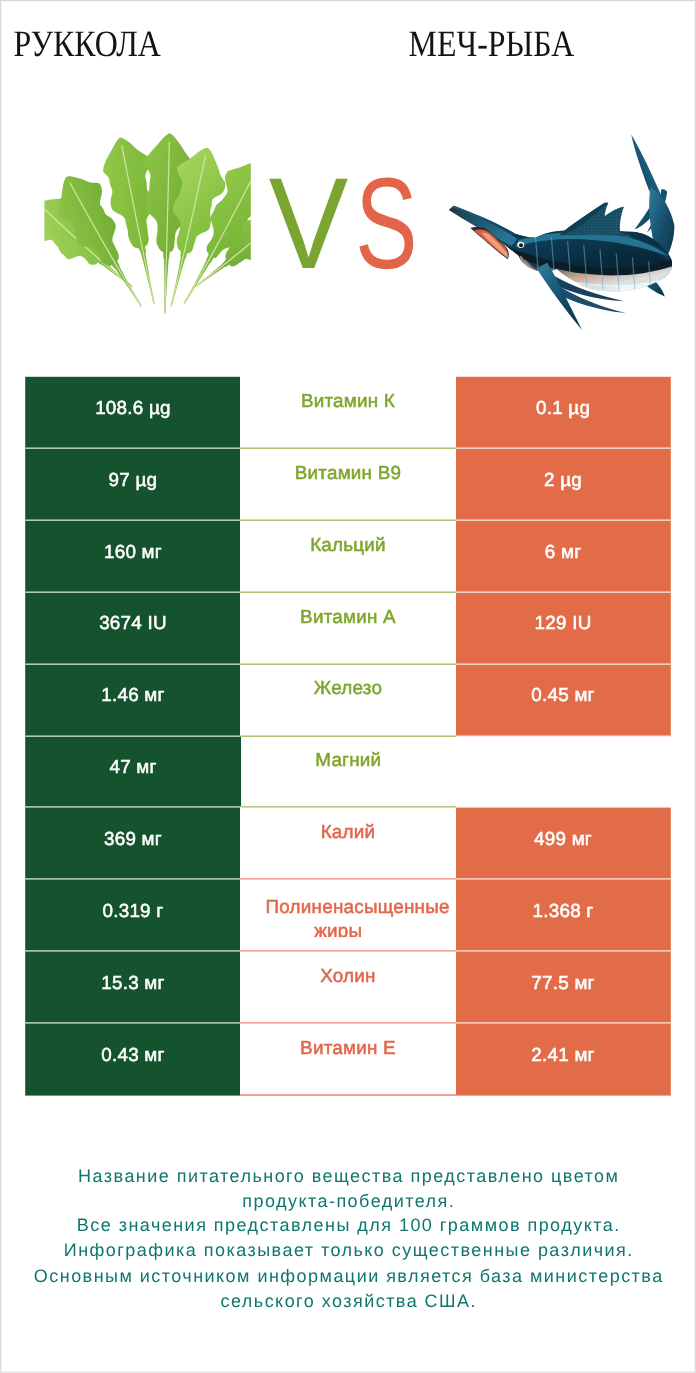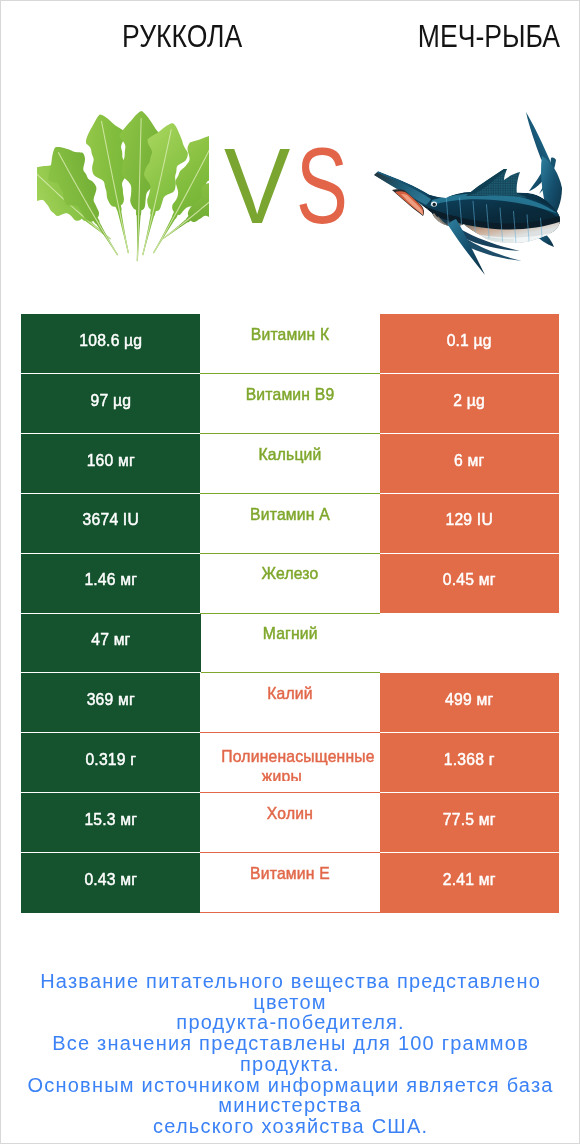--- a/index.html
+++ b/index.html
@@ -24,7 +24,7 @@
   }
   .header .cell{
     position:absolute;top:0;height:70px;
-    display:flex;align-items:center;justify-content:flex-end;
+    display:flex;align-items:center;justify-content:flex-start;font-family:Liberation Serif, serif;
   }
   .header .cell.l{left:0;width:251px;}
   .header .cell.r{left:328px;width:243px;}

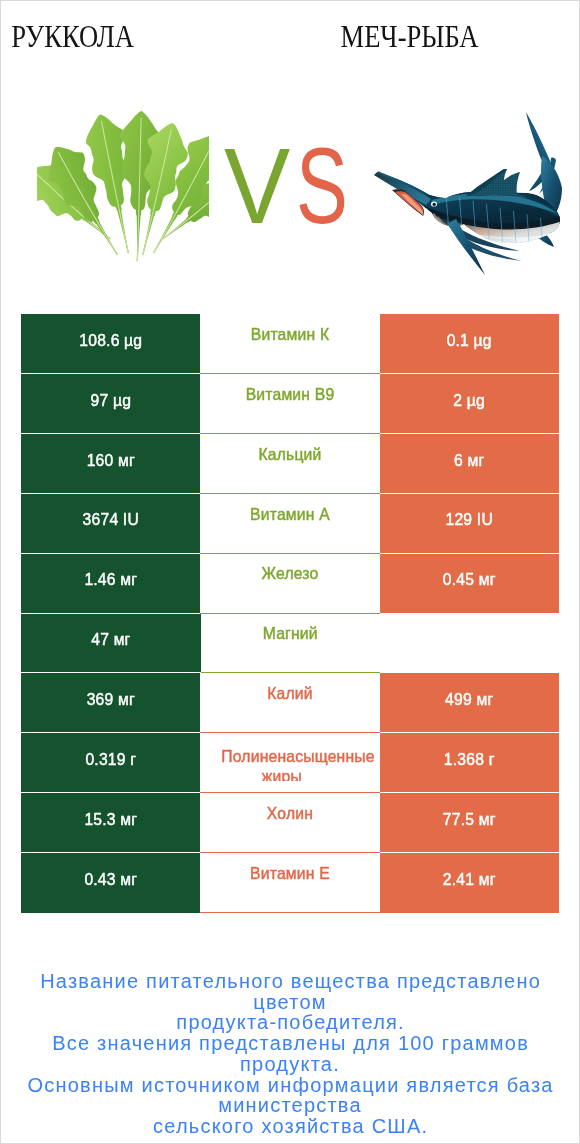--- a/index.html
+++ b/index.html
@@ -88,7 +88,7 @@
   .footer{
     position:absolute;left:0;top:970px;width:578px;
     text-align:center;
-    font-size:20px;color:#3b82f6;line-height:20.7px;
+    font-size:15px;color:#0f766e;line-height:20.7px;
     letter-spacing:1.22px;
   }
   .footer div{text-indent:1.22px;}

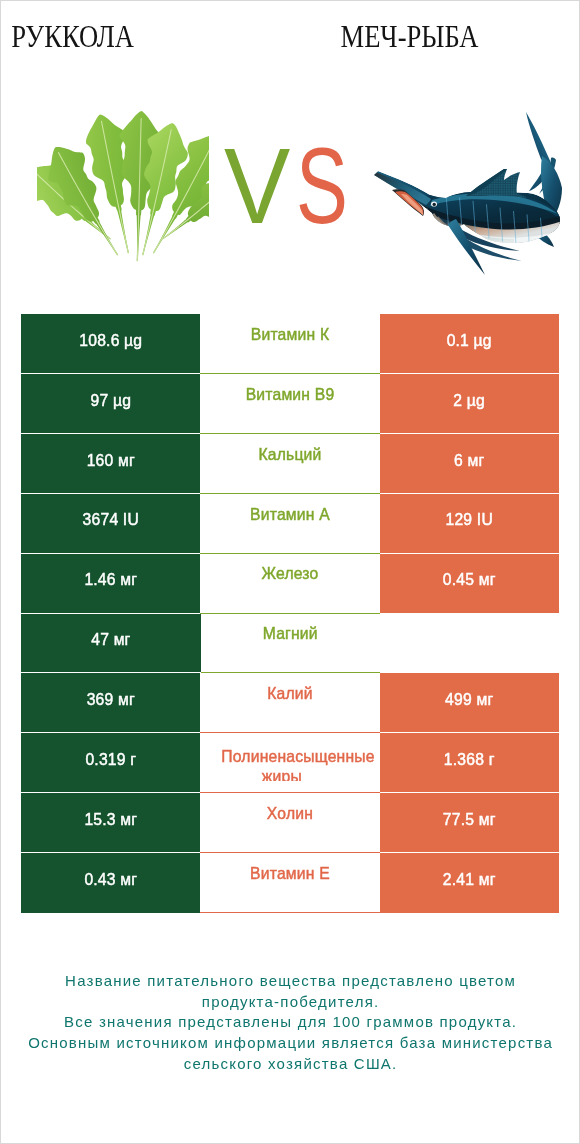--- a/index.html
+++ b/index.html
@@ -355,6 +355,7 @@
       <div>Название питательного вещества представлено цветом</div>
       <div>продукта-победителя.</div>
       <div>Все значения представлены для 100 граммов продукта.</div>
+      <div>Инфографика показывает только существенные различия.</div>
       <div>Основным источником информации является база министерства</div>
       <div>сельского хозяйства США.</div>
     </div>

